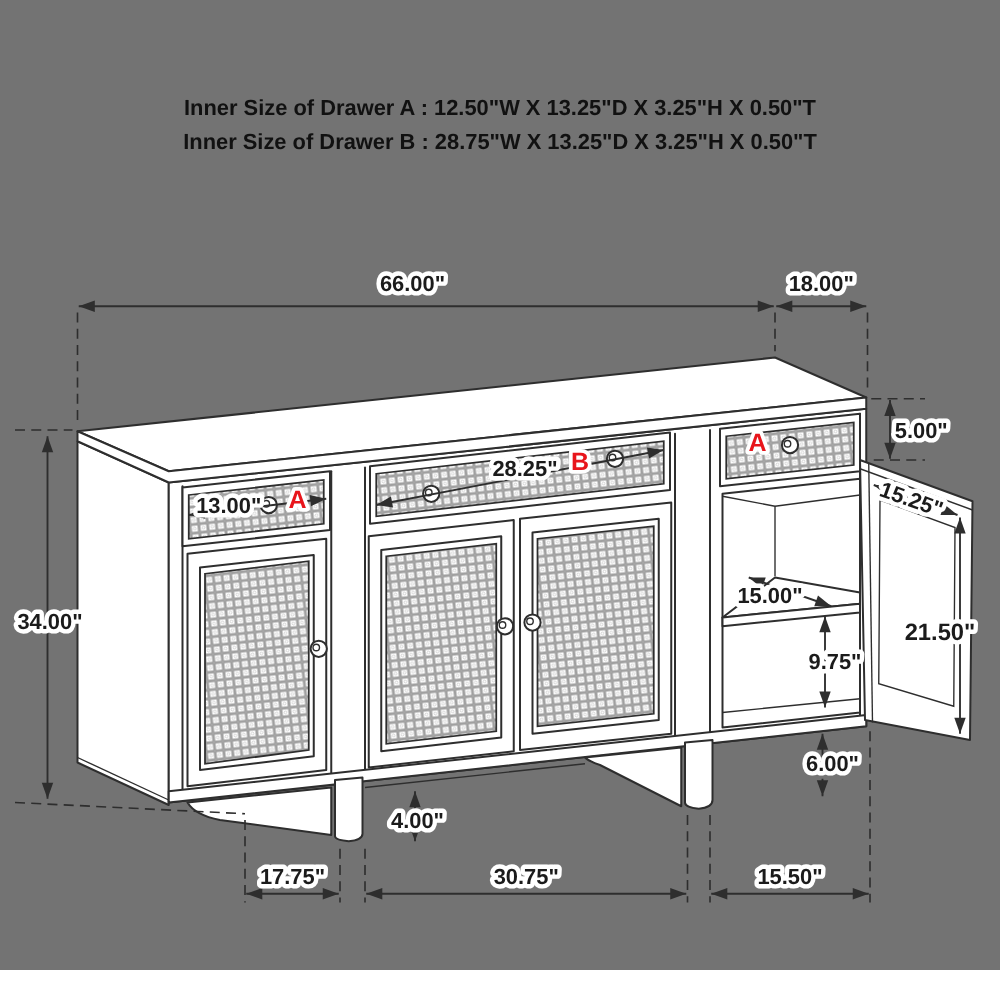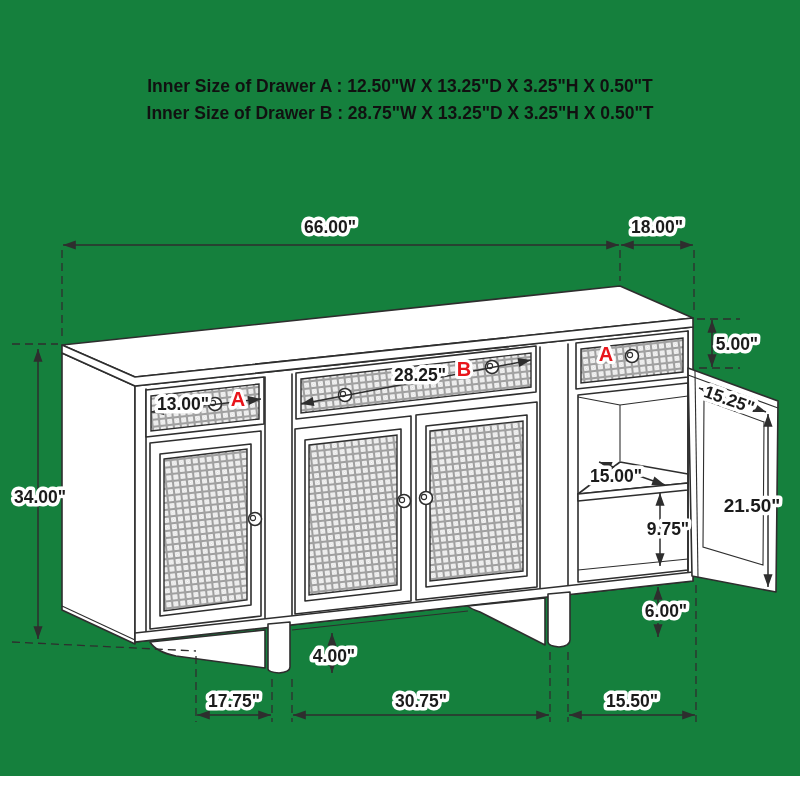--- a/index.html
+++ b/index.html
@@ -3,7 +3,7 @@
 <meta charset="utf-8">
 <style>
   html,body{margin:0;padding:0;background:#fff;}
-  .stage{position:relative;width:800px;height:776px;background:#15803d;overflow:hidden;
+  .stage{position:relative;width:800px;height:776px;background:#737373;overflow:hidden;
          font-family:"Liberation Sans",sans-serif;}
   svg{display:block;}
   .fw{fill:#ffffff;stroke:#2e2e2e;stroke-width:1.6;stroke-linejoin:round;}

